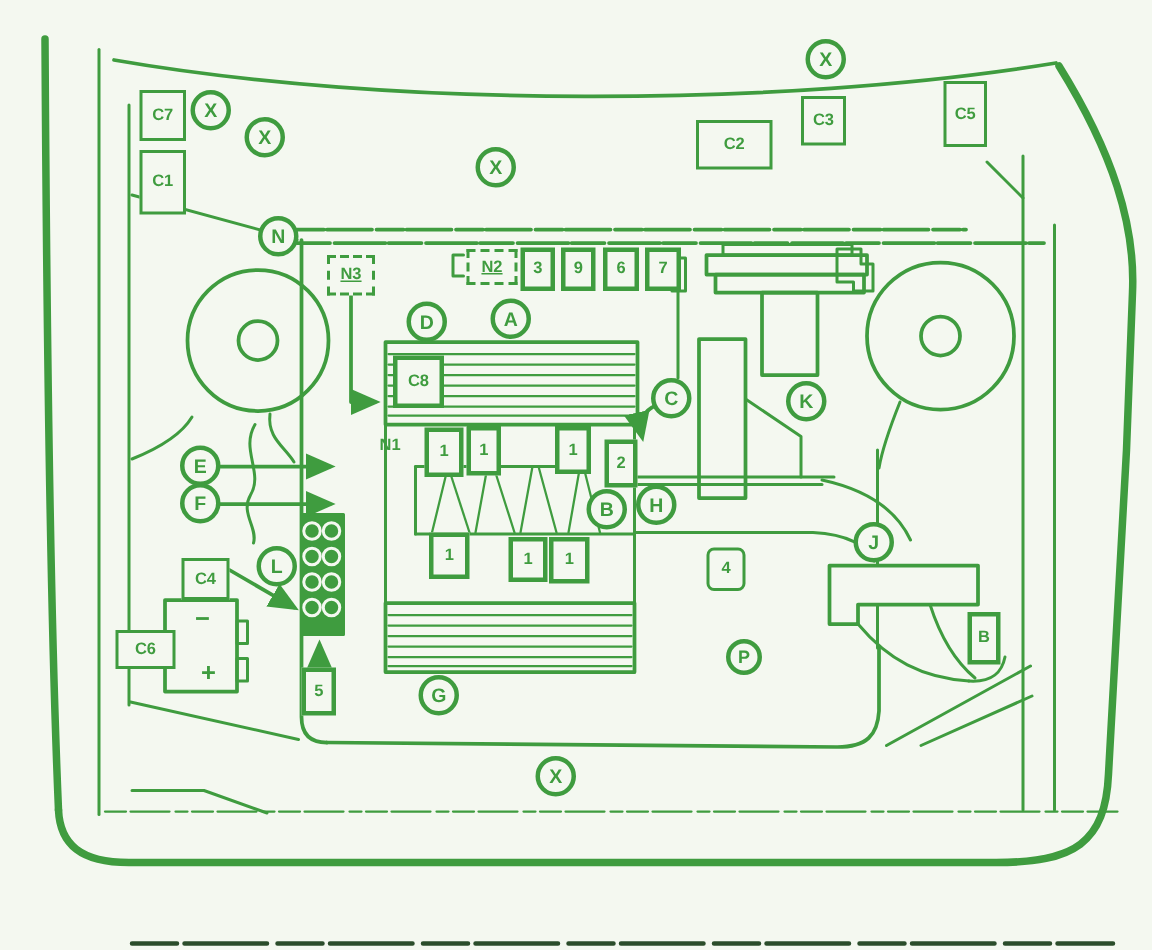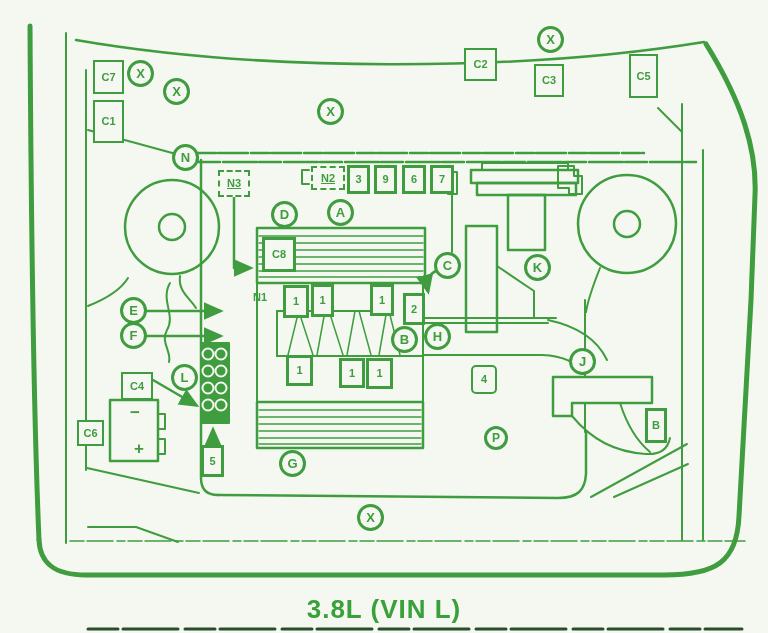--- a/index.html
+++ b/index.html
@@ -210,7 +210,7 @@
 
   <div class="bm" style="left:93px;top:60px;width:31px;height:34px">C7</div>
   <div class="bm" style="left:93px;top:100px;width:31px;height:43px">C1</div>
-  <div class="bm" style="left:464px;top:48px;width:33px;height:33px">C2</div>
+  <div class="bm" style="left:464px;top:80px;width:51px;height:33px">C2</div>
   <div class="bm" style="left:534px;top:64px;width:30px;height:33px">C3</div>
   <div class="bm" style="left:629px;top:54px;width:29px;height:44px">C5</div>
   <div class="bm thick" style="left:262px;top:237px;width:34px;height:35px">C8</div>

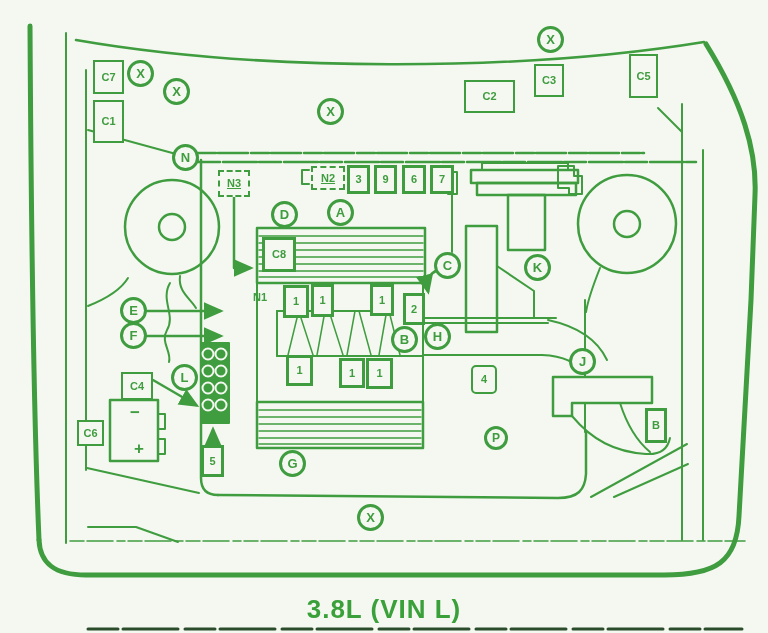--- a/index.html
+++ b/index.html
@@ -215,7 +215,7 @@
   <div class="bm" style="left:629px;top:54px;width:29px;height:44px">C5</div>
   <div class="bm thick" style="left:262px;top:237px;width:34px;height:35px">C8</div>
   <div class="bm" style="left:121px;top:372px;width:32px;height:28px">C4</div>
-  <div class="bm" style="left:77px;top:420px;width:27px;height:26px">C6</div>
+  <div class="bm" style="left:77px;top:420px;width:40px;height:26px">C6</div>
   <div class="bm thick" style="left:347px;top:165px;width:23px;height:29px">3</div>
   <div class="bm thick" style="left:374px;top:165px;width:23px;height:29px">9</div>
   <div class="bm thick" style="left:402px;top:165px;width:24px;height:29px">6</div>

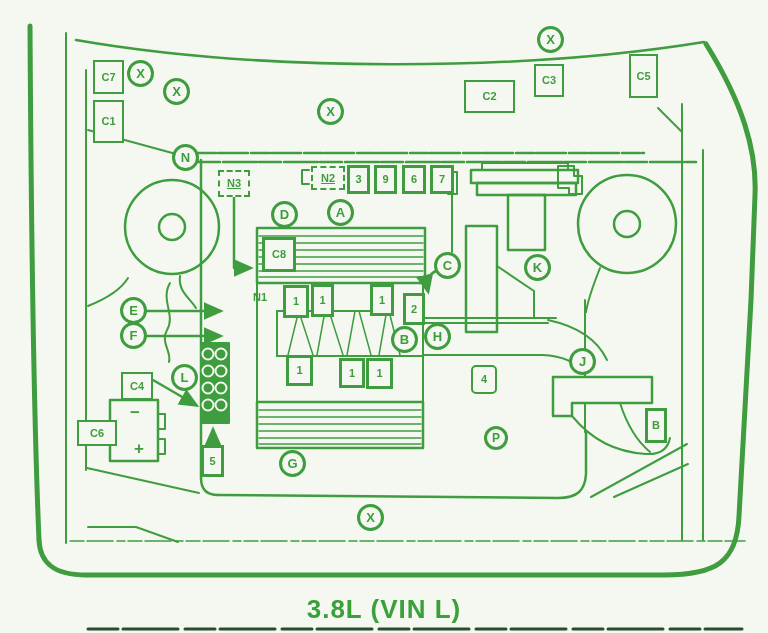--- a/index.html
+++ b/index.html
@@ -239,7 +239,6 @@
   <div class="batt-sign" style="left:130px;top:404px">−</div>
   <div class="batt-sign" style="left:134px;top:440px">+</div>
 
-  <div class="diagram-title">3.8L (VIN L)</div>
 
 </div>
 

